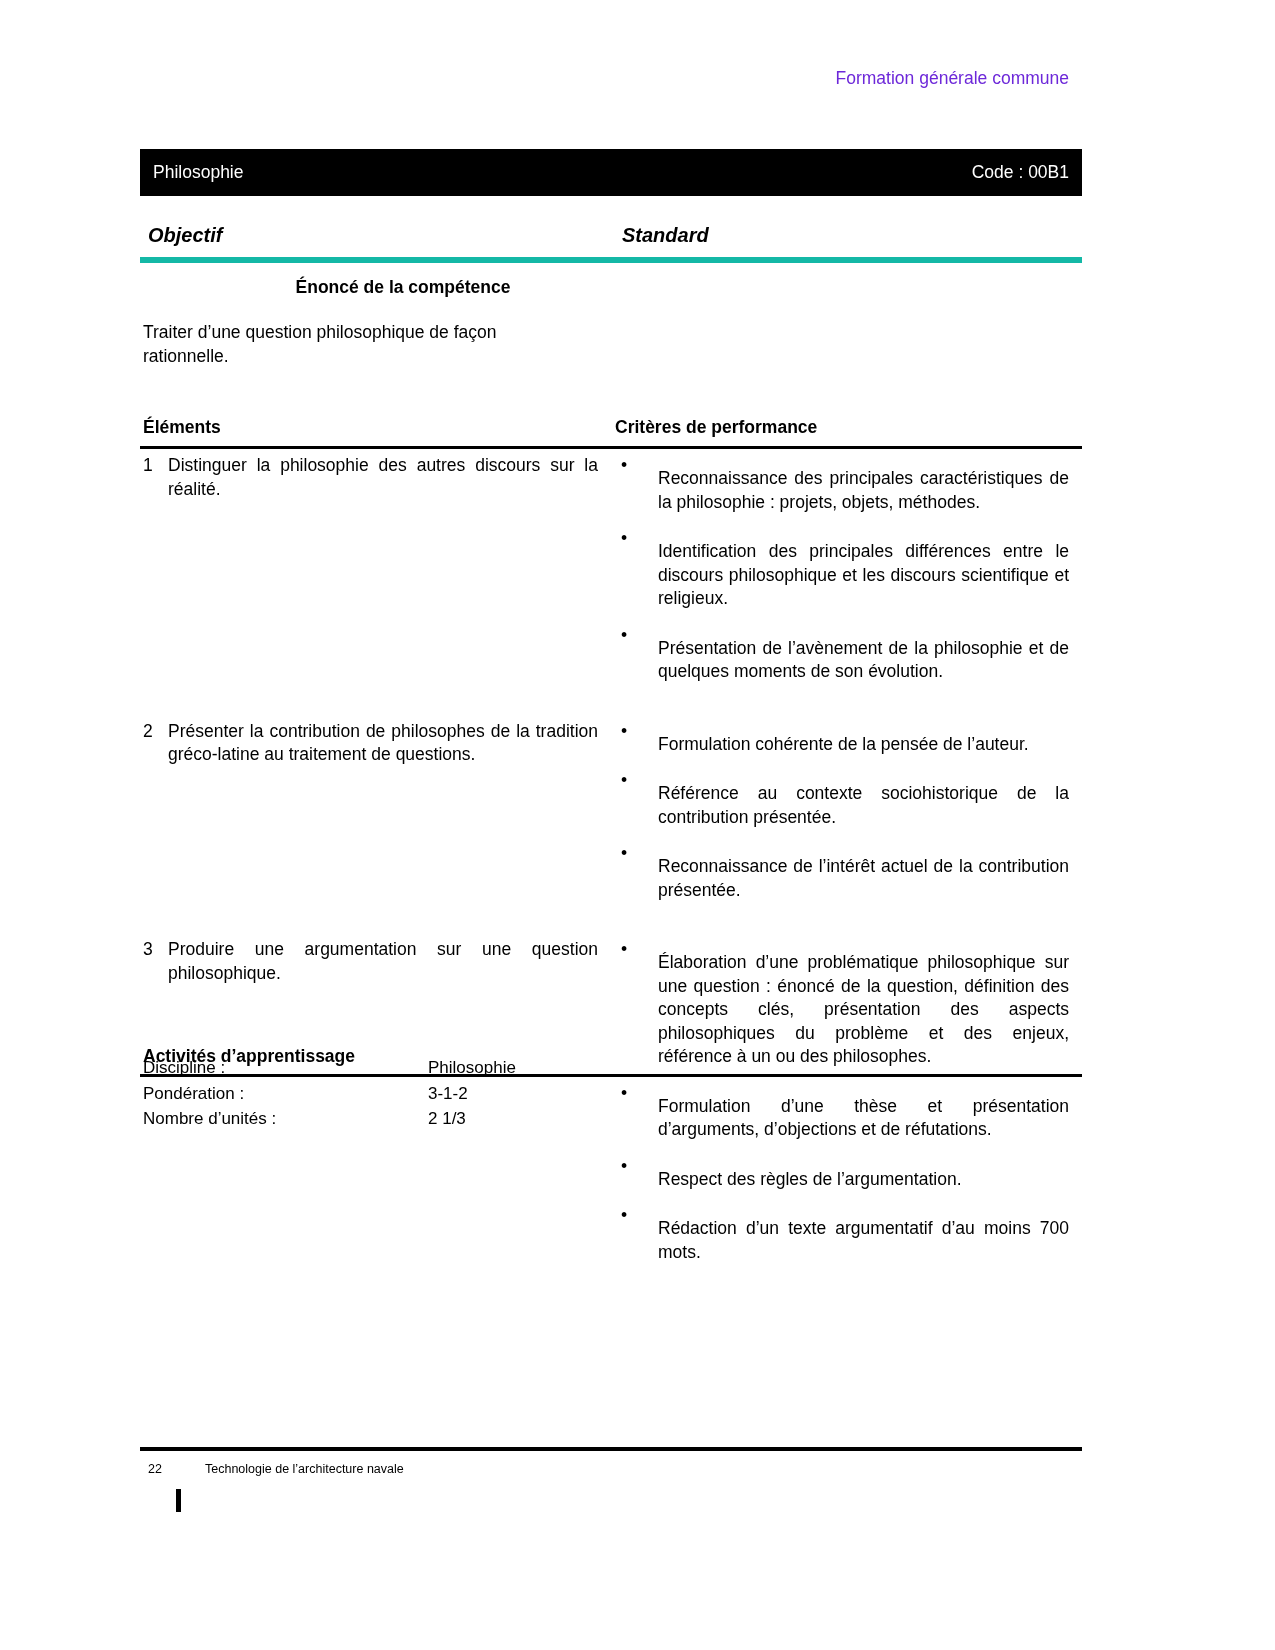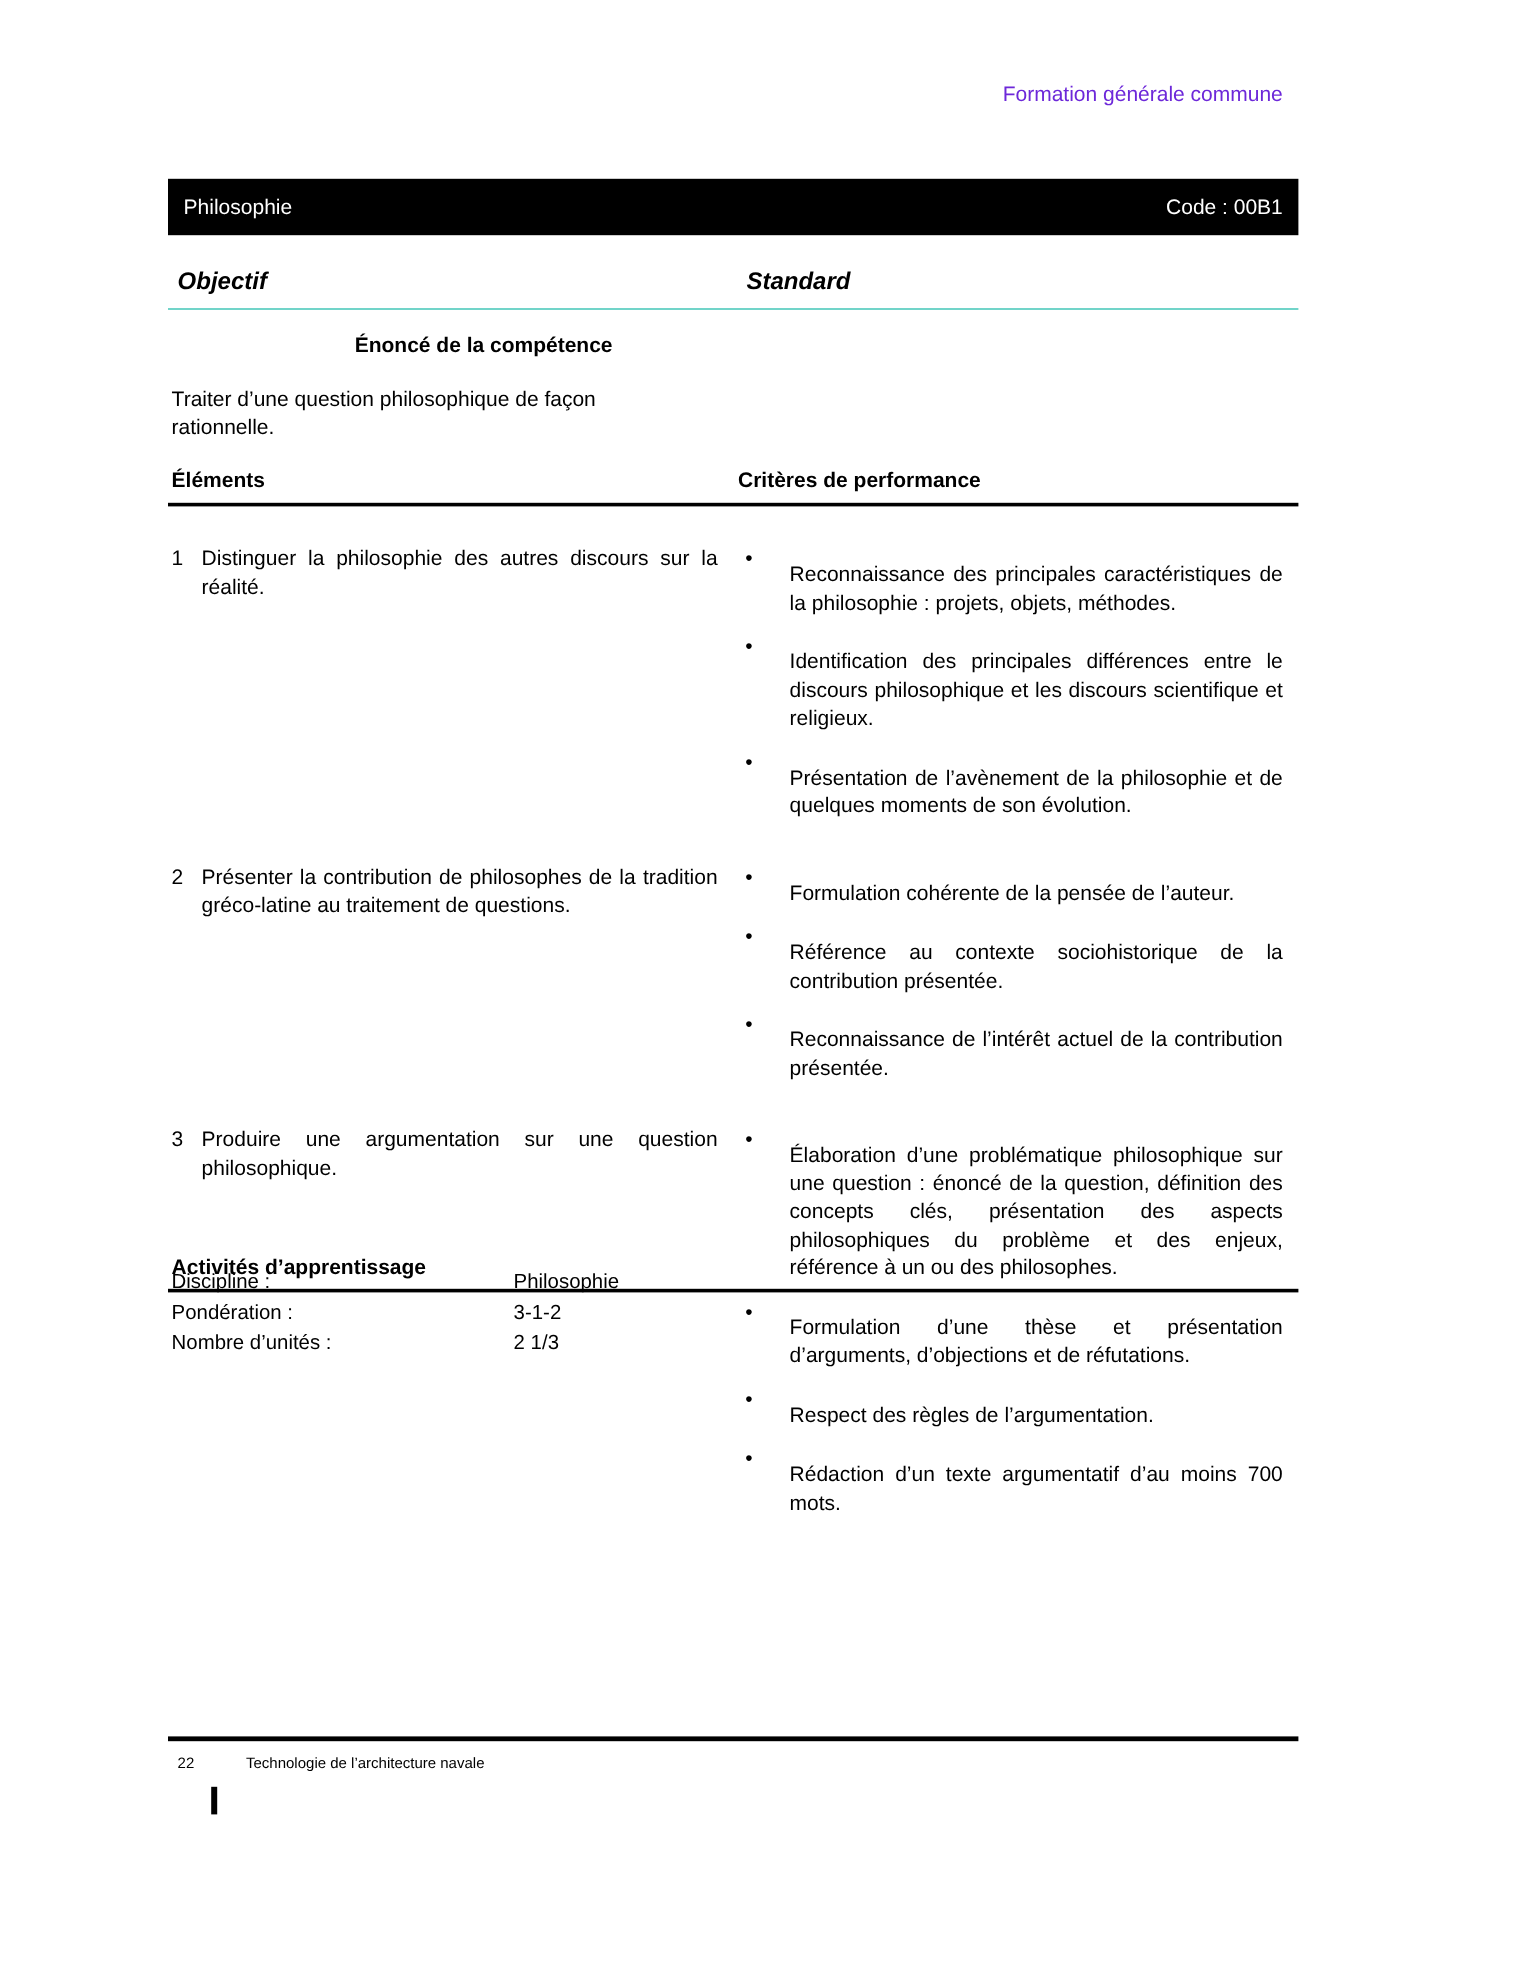--- a/index.html
+++ b/index.html
@@ -41,7 +41,7 @@
   .obj-std {
     position: absolute;
     top: 224px; left: 140px; width: 942px;
-    border-bottom: 1px solid #14b8a6;
+    border-bottom: 6px solid #14b8a6;
     padding-bottom: 10px;
     font-size: 20px;
     font-weight: bold;

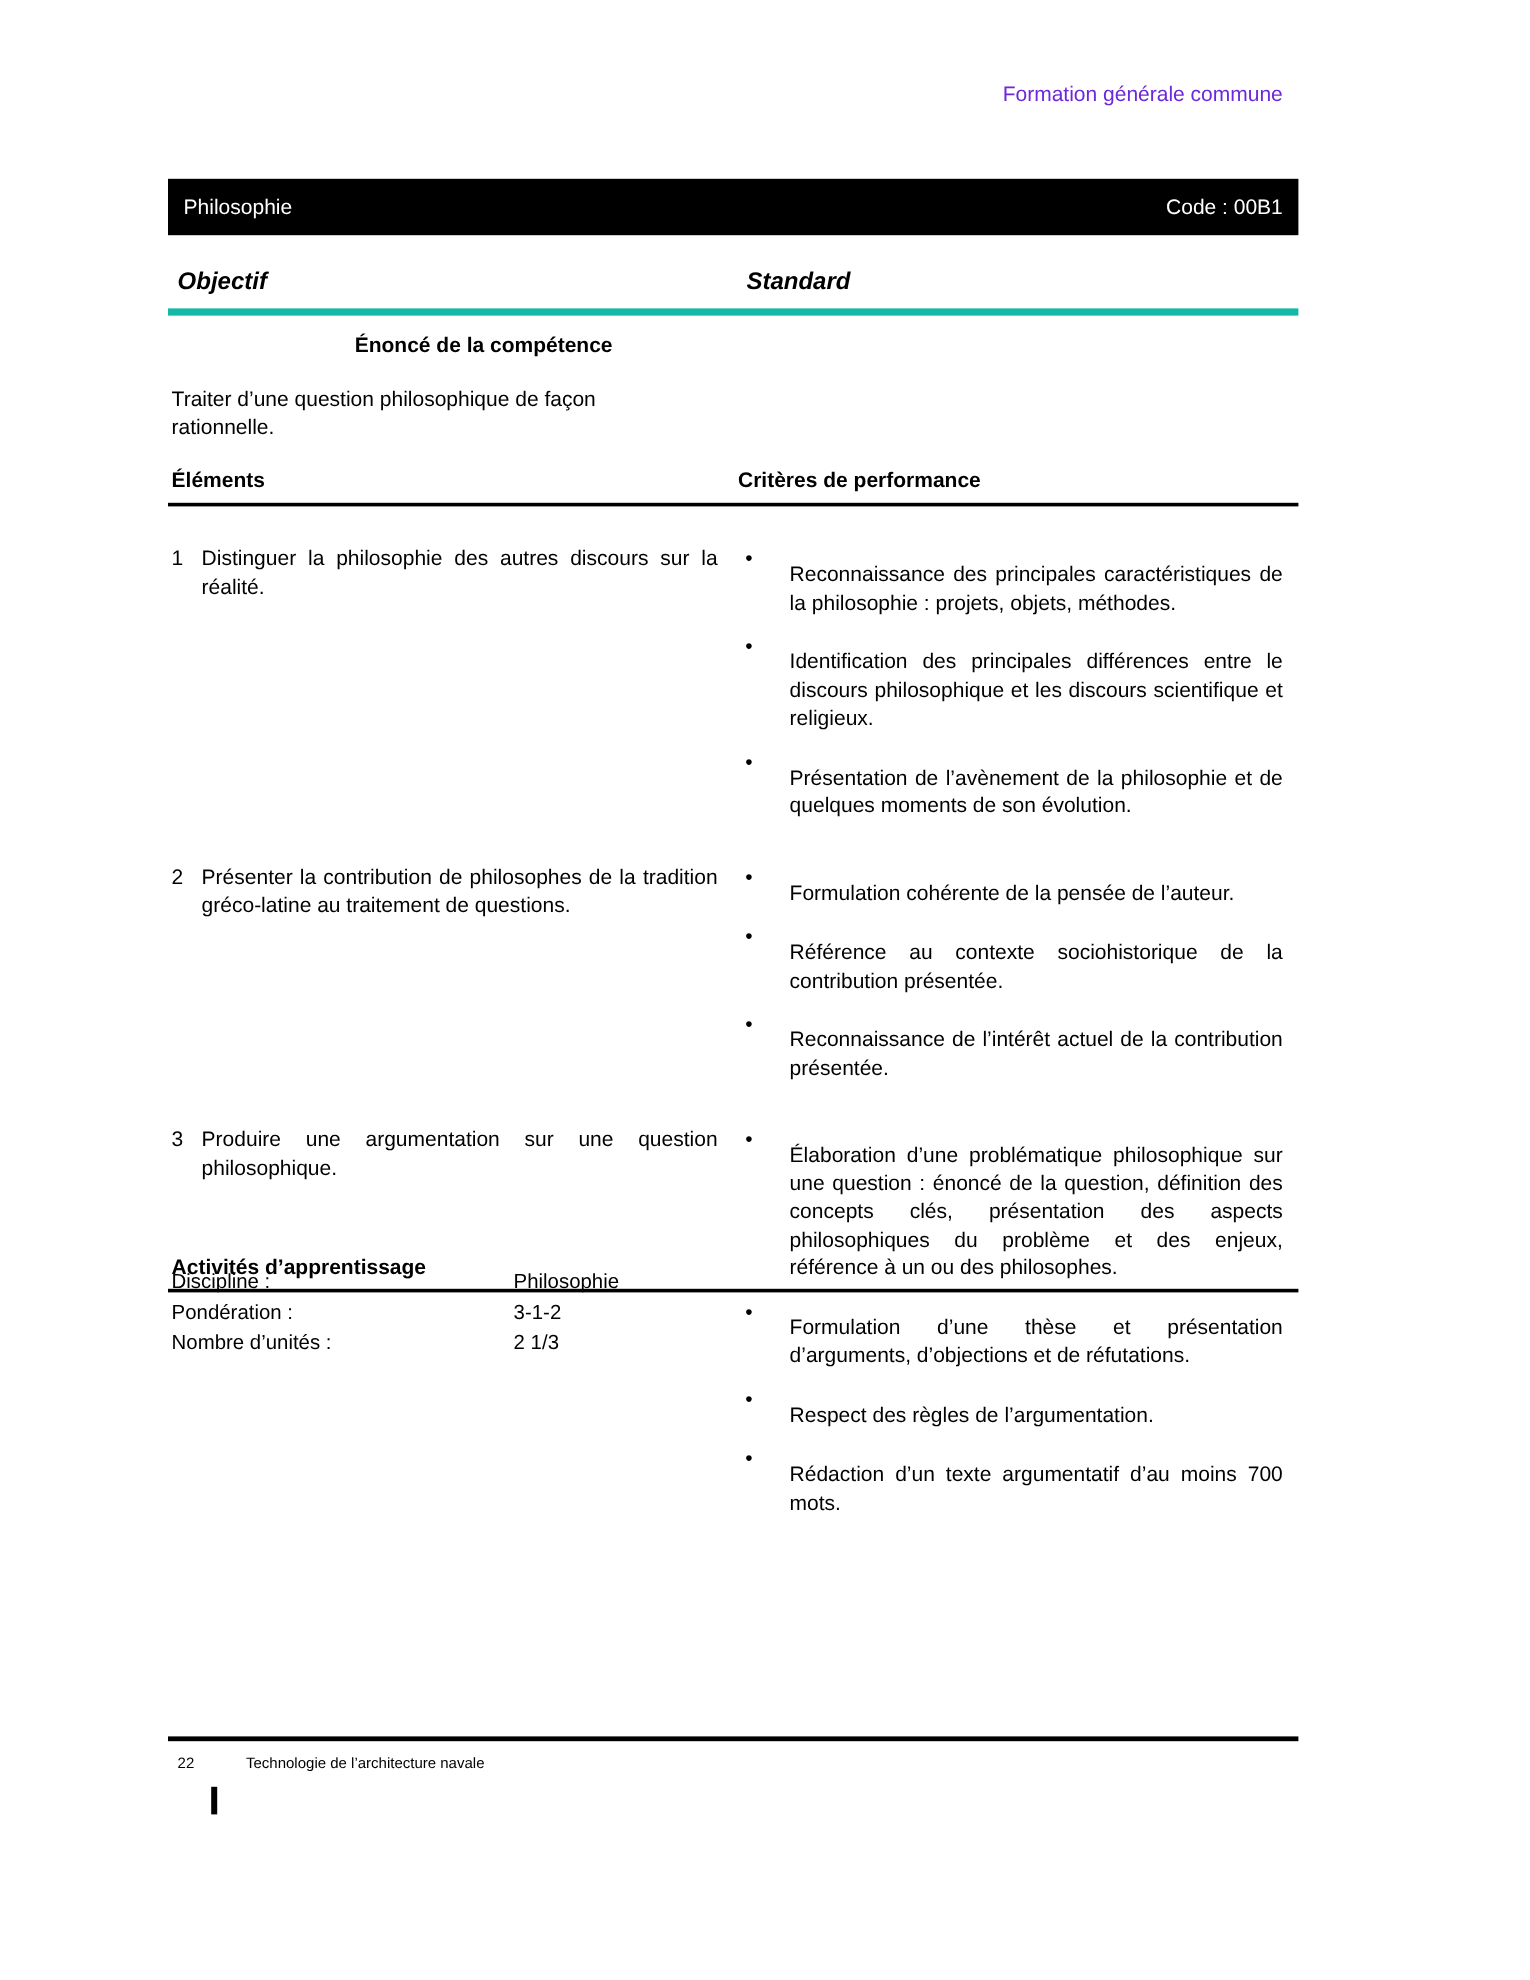--- a/index.html
+++ b/index.html
@@ -58,7 +58,7 @@
   
   .table-head {
     position: absolute;
-    top: 390px; left: 140px; width: 942px;
+    top: 417px; left: 140px; width: 942px;
     border-bottom: 3px solid #000;
     padding-bottom: 8px;
     font-size: 17.5px;

